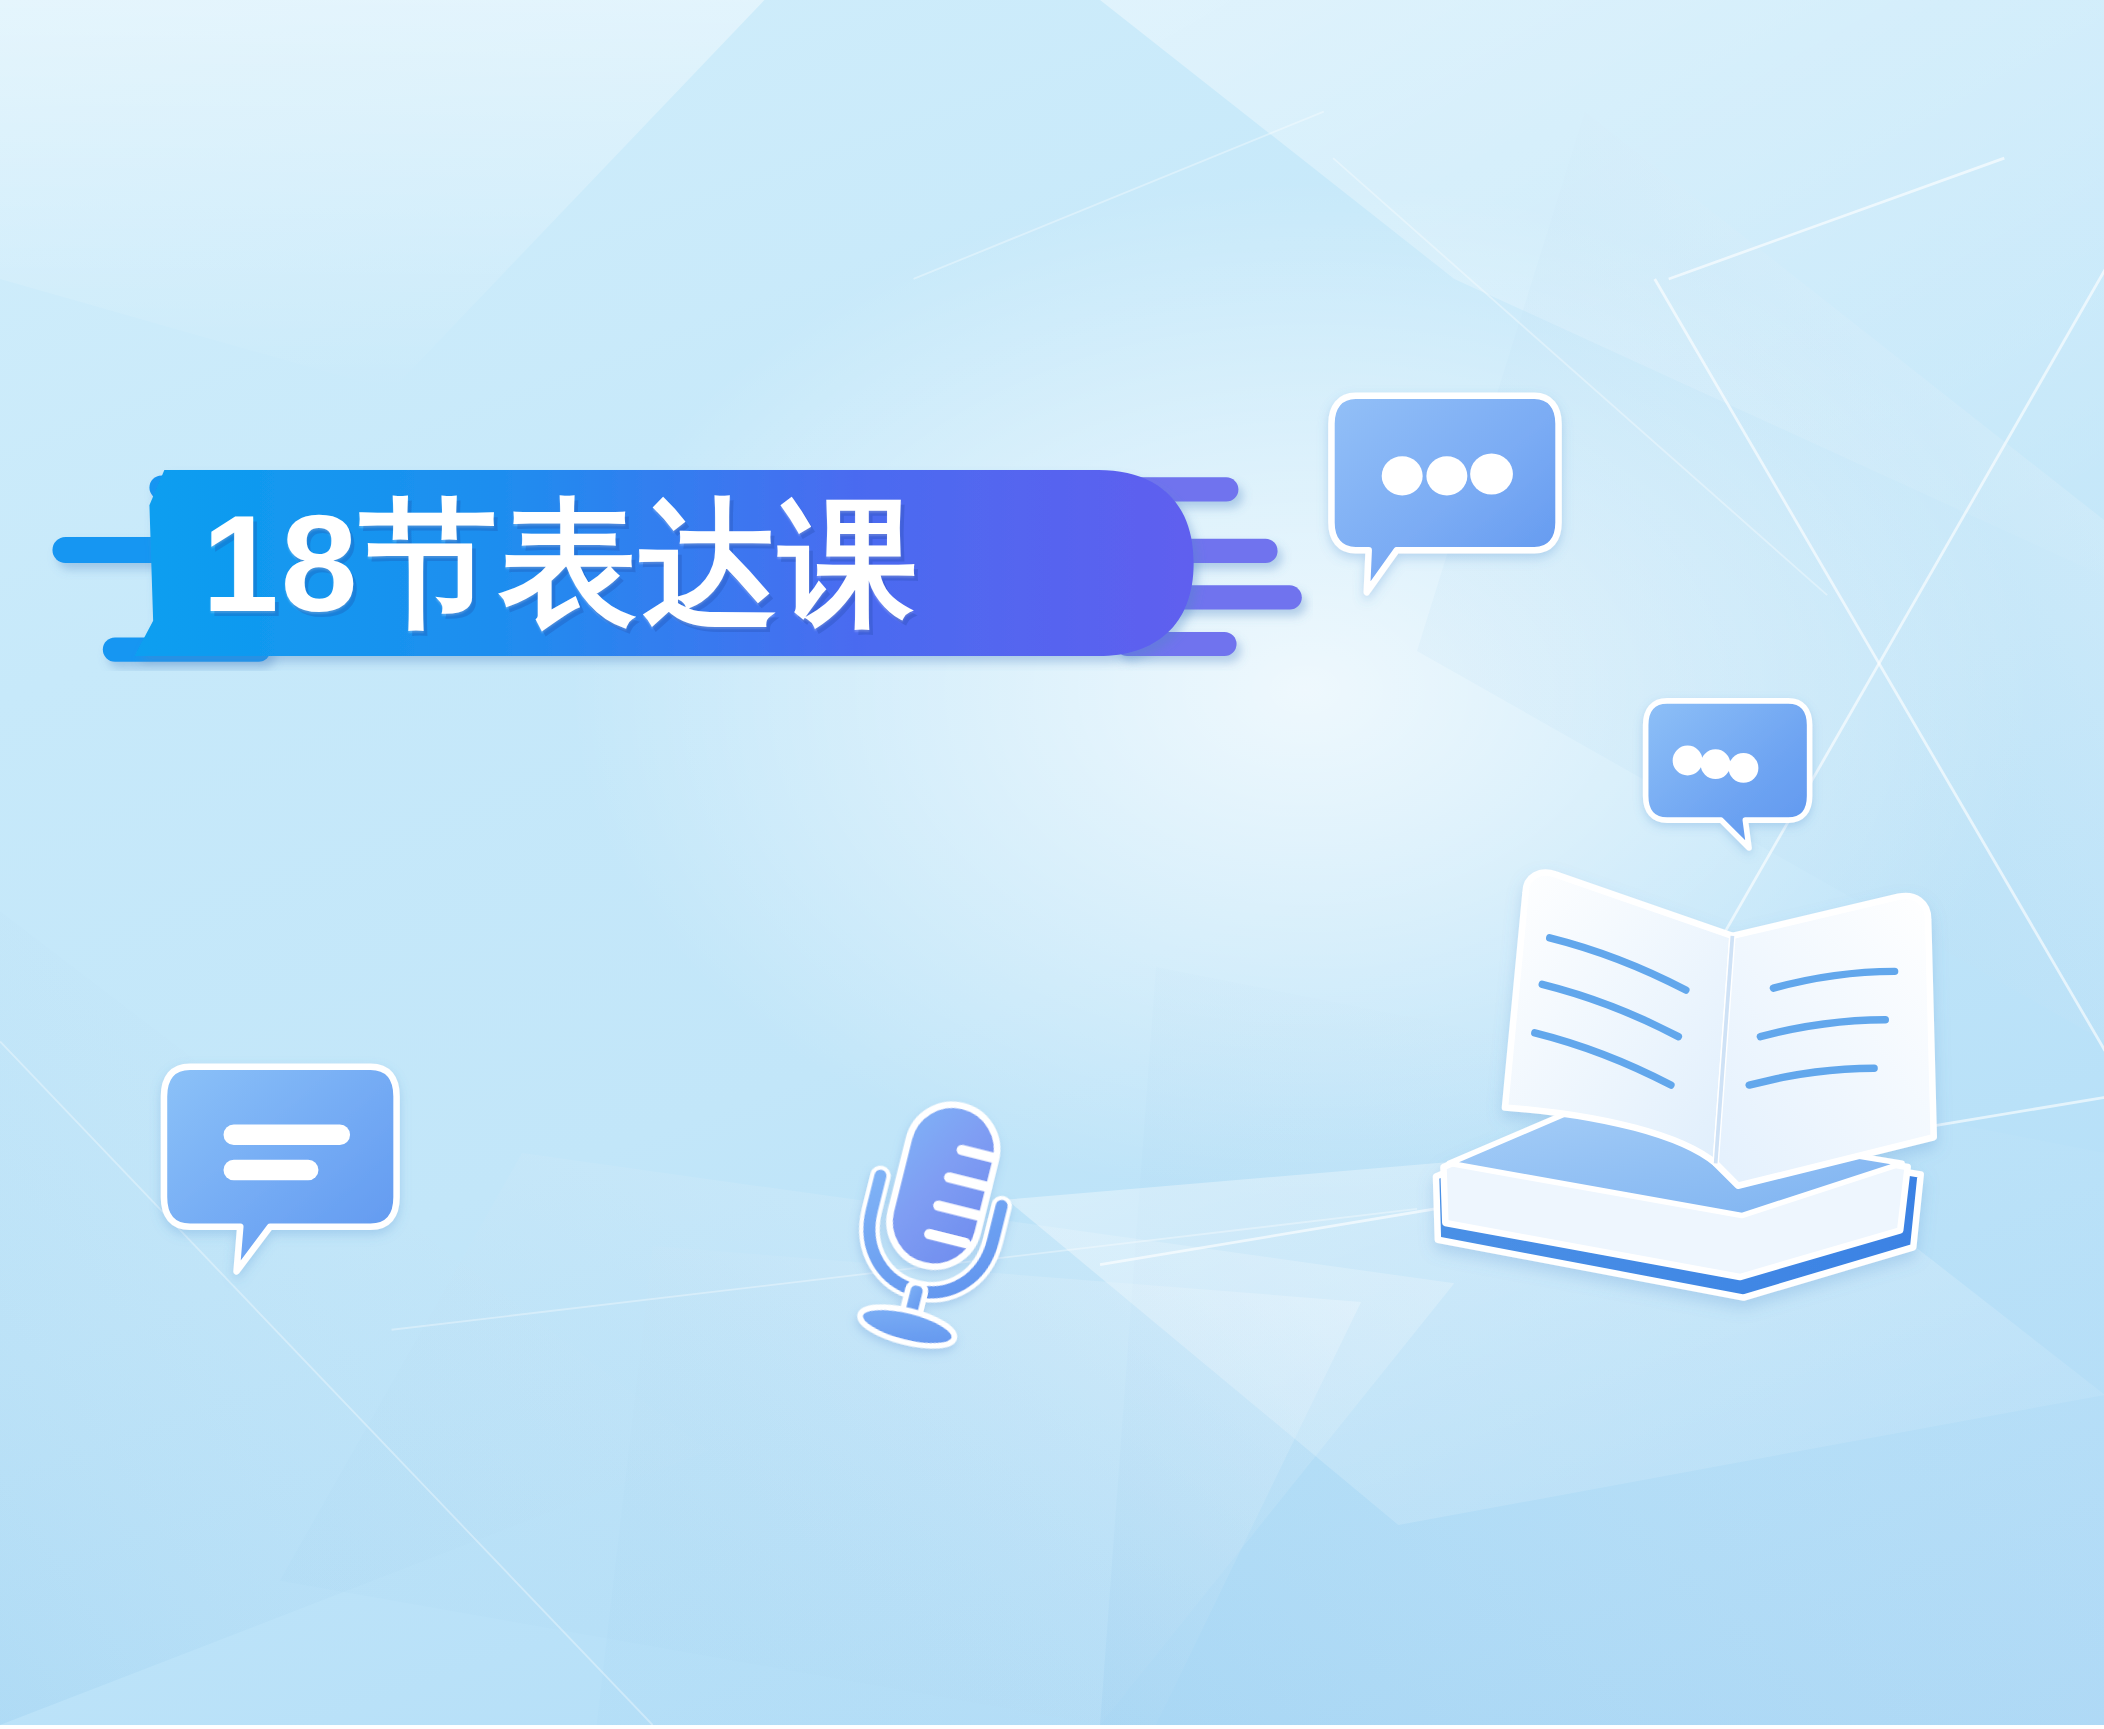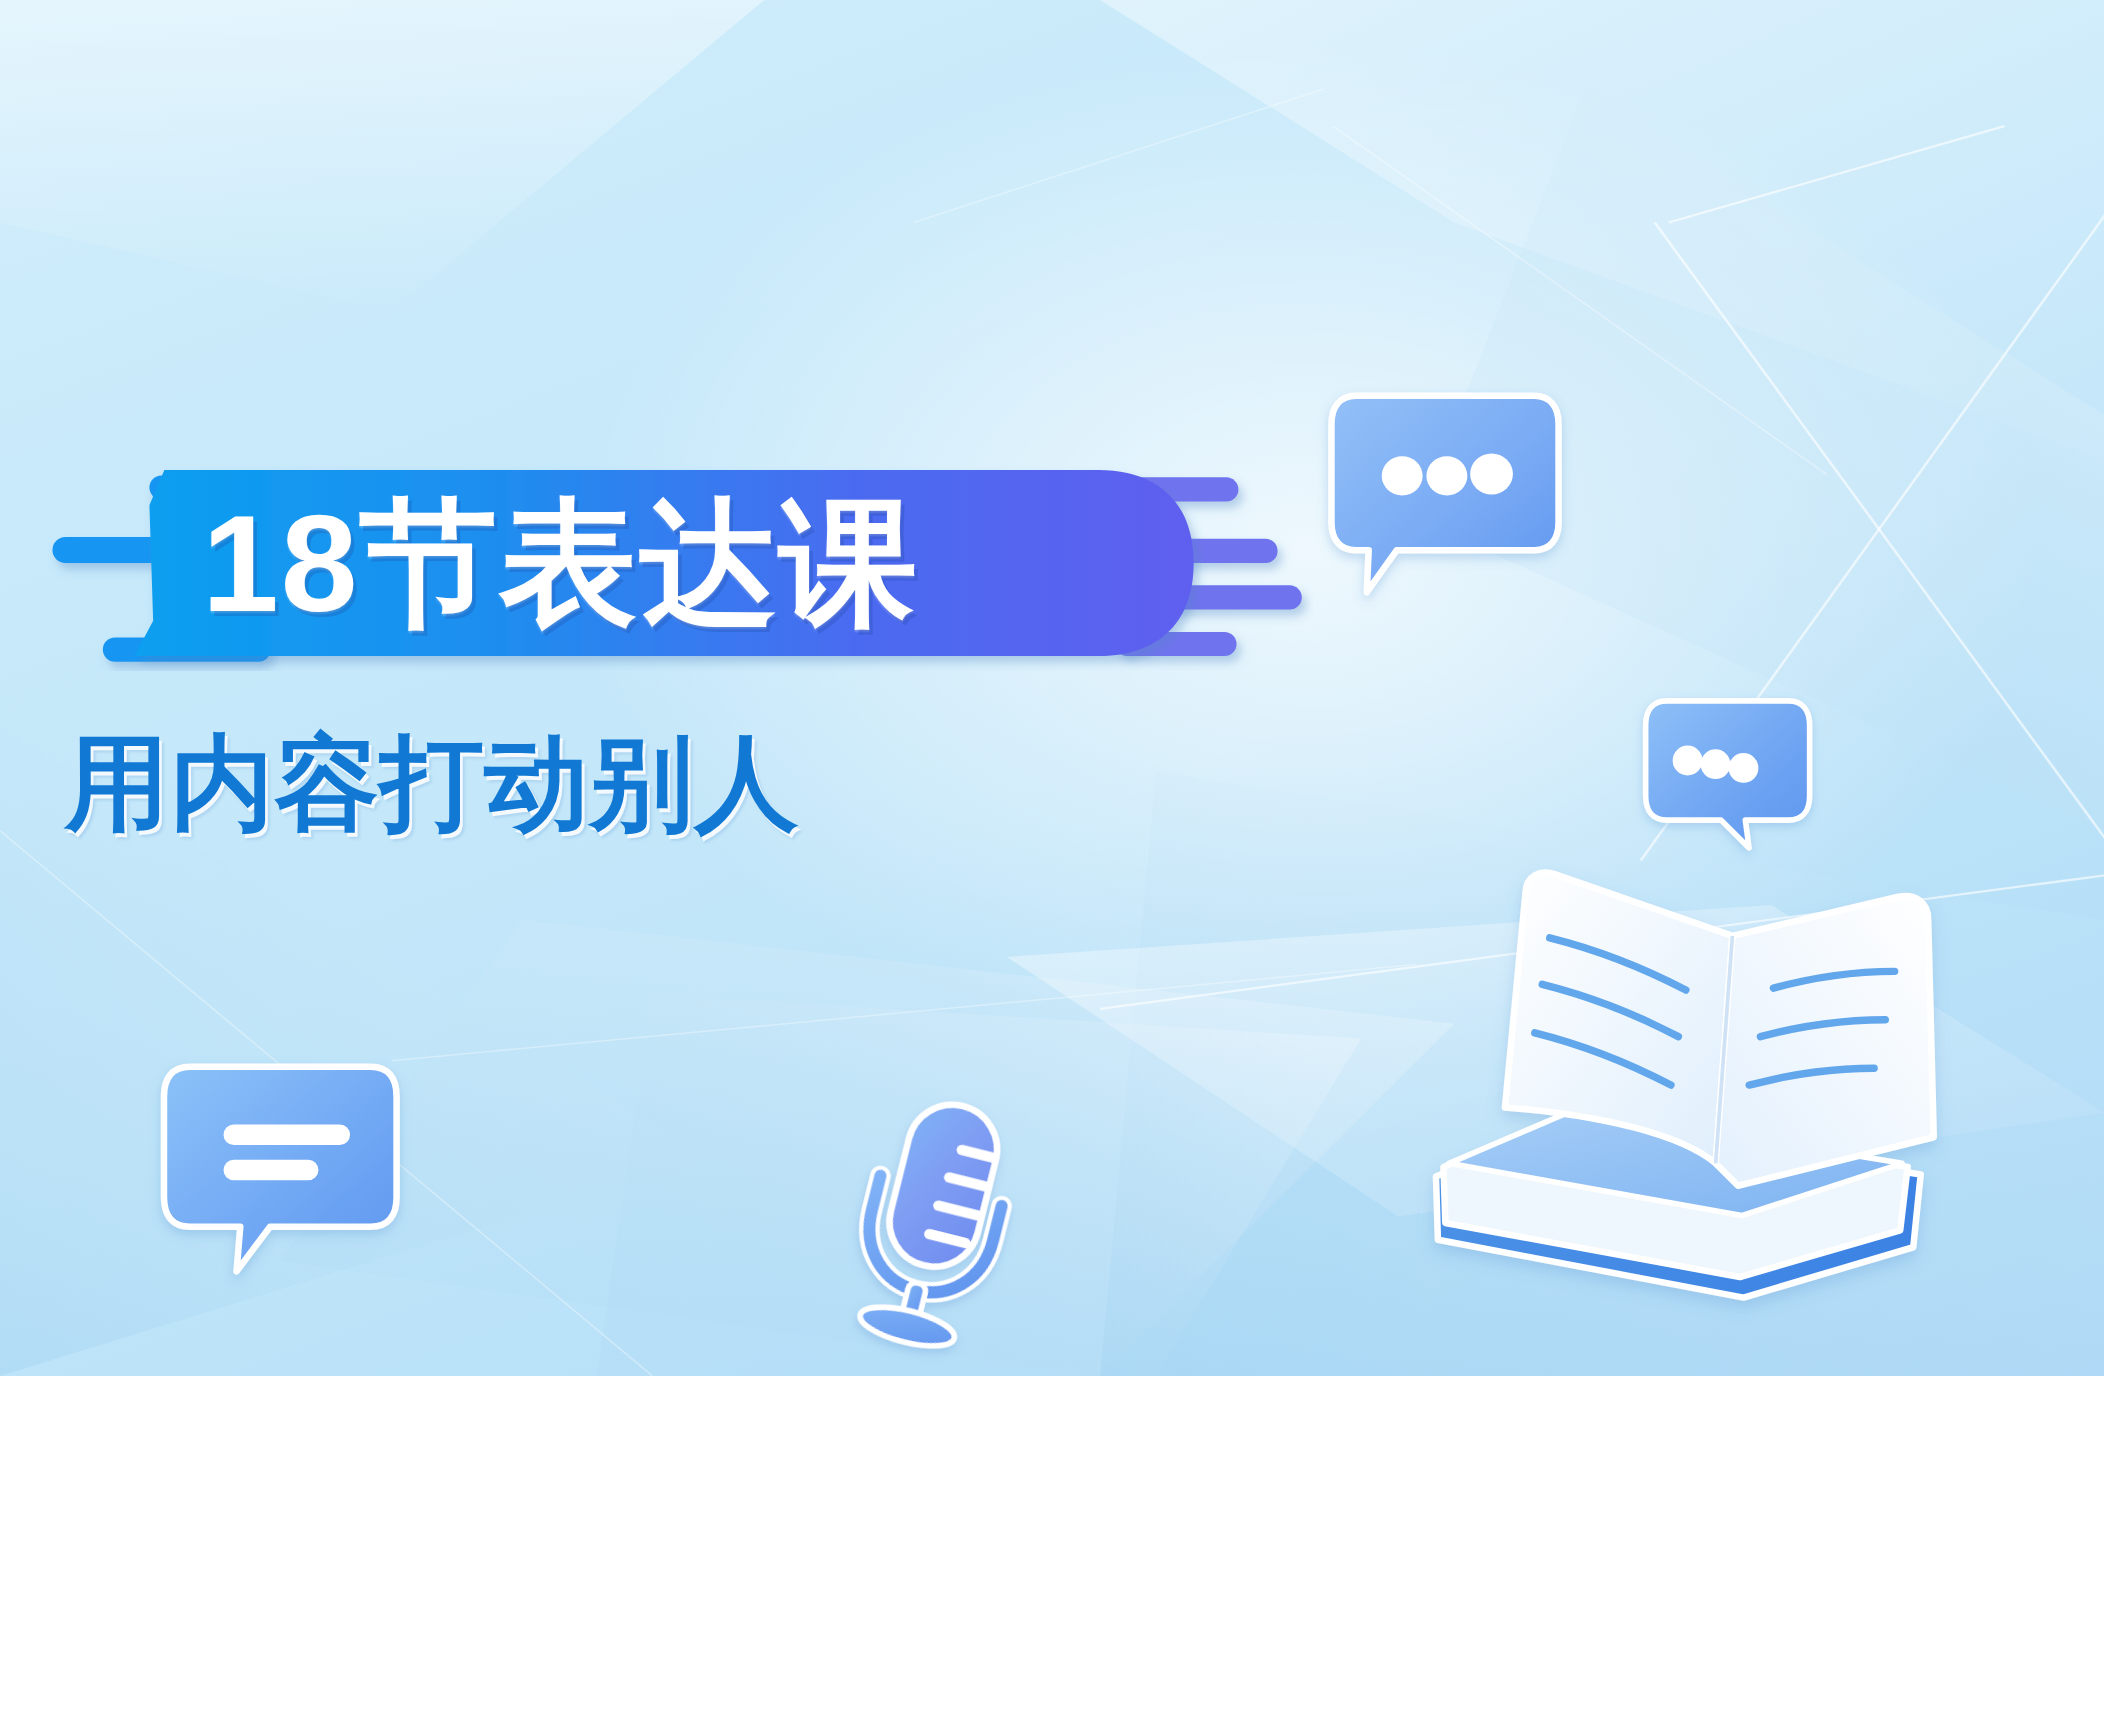--- a/index.html
+++ b/index.html
@@ -12,7 +12,7 @@
 
   #poster {
     position:relative;
-    width:2105px; height:1376px;
+    width:2105px; height:1725px;
     background:
       radial-gradient(ellipse 1025px 708px at 62% 40%, rgba(255,255,255,0.72) 0%, rgba(255,255,255,0.30) 42%, rgba(255,255,255,0) 72%),
       linear-gradient(160deg, #d2eefb 0%, #c7e9fa 28%, #c2e6f9 55%, #b7e0f8 78%, #aed9f6 100%);

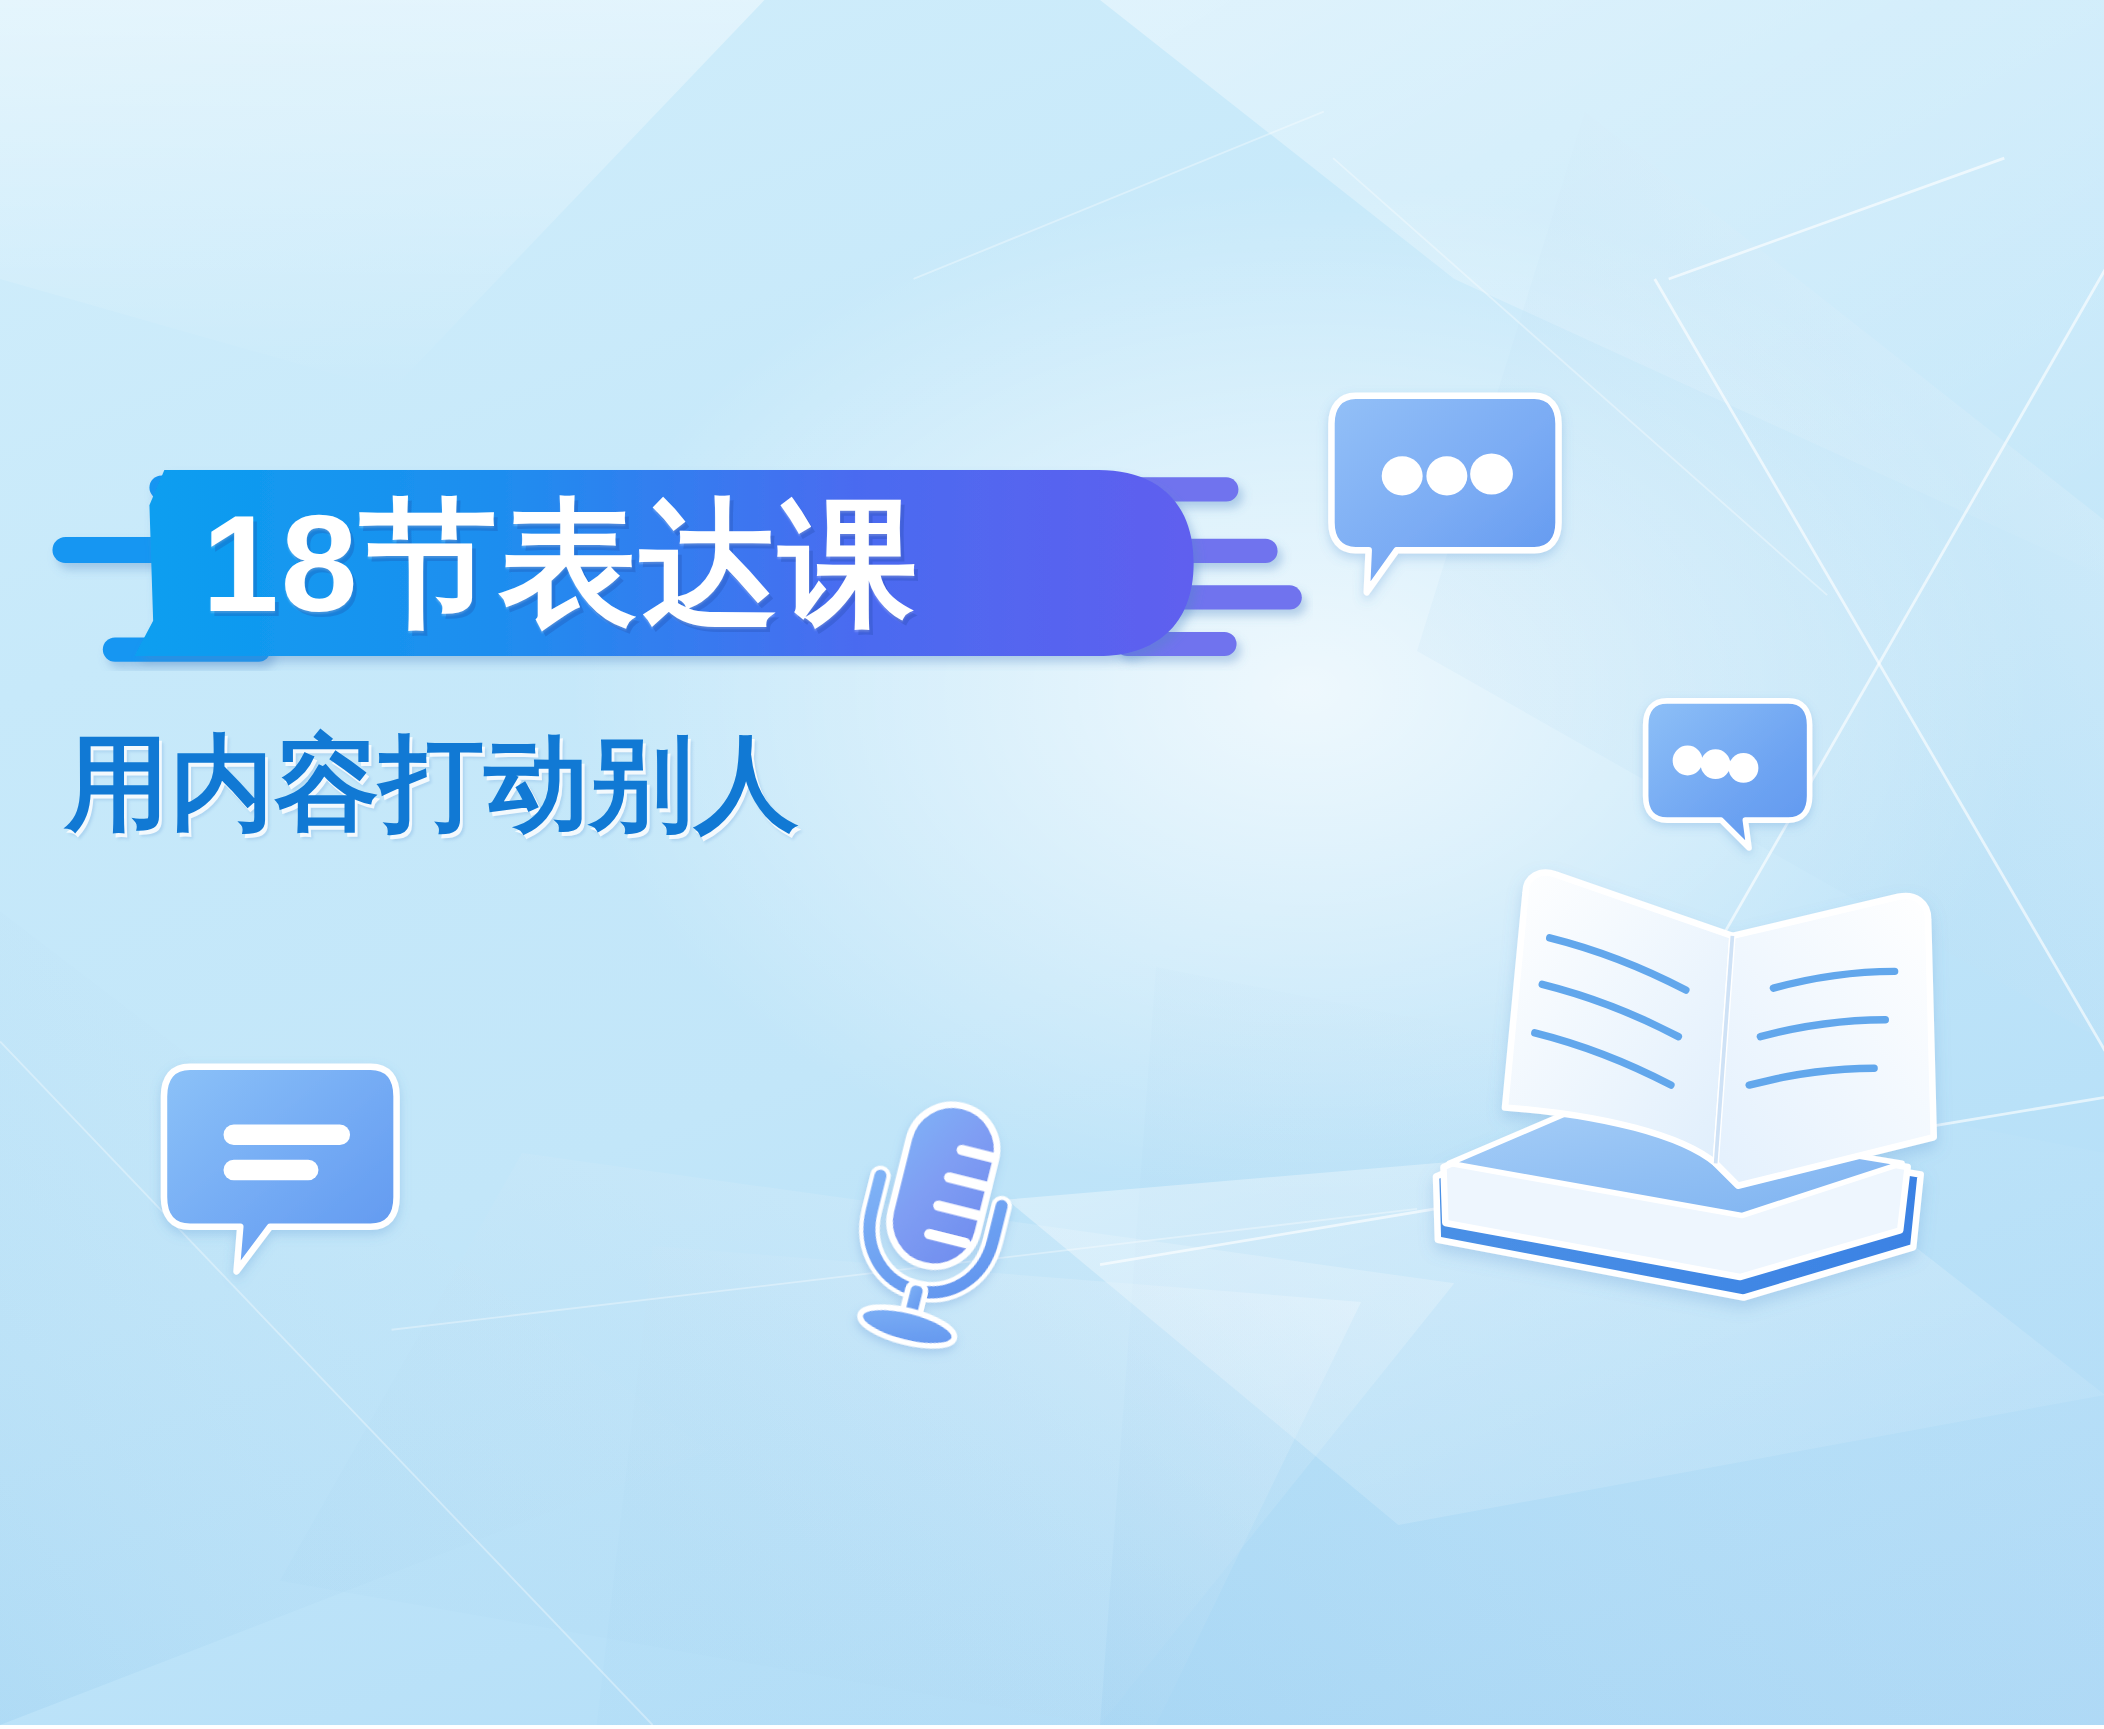--- a/index.html
+++ b/index.html
@@ -167,7 +167,6 @@
   </div>
 
   <div id="subtitle-block">
-    <div class="sub-line" id="sub-line-1">用内容打动别人</div>
   </div>
 
   <div class="art" id="bubble-dots-1">

